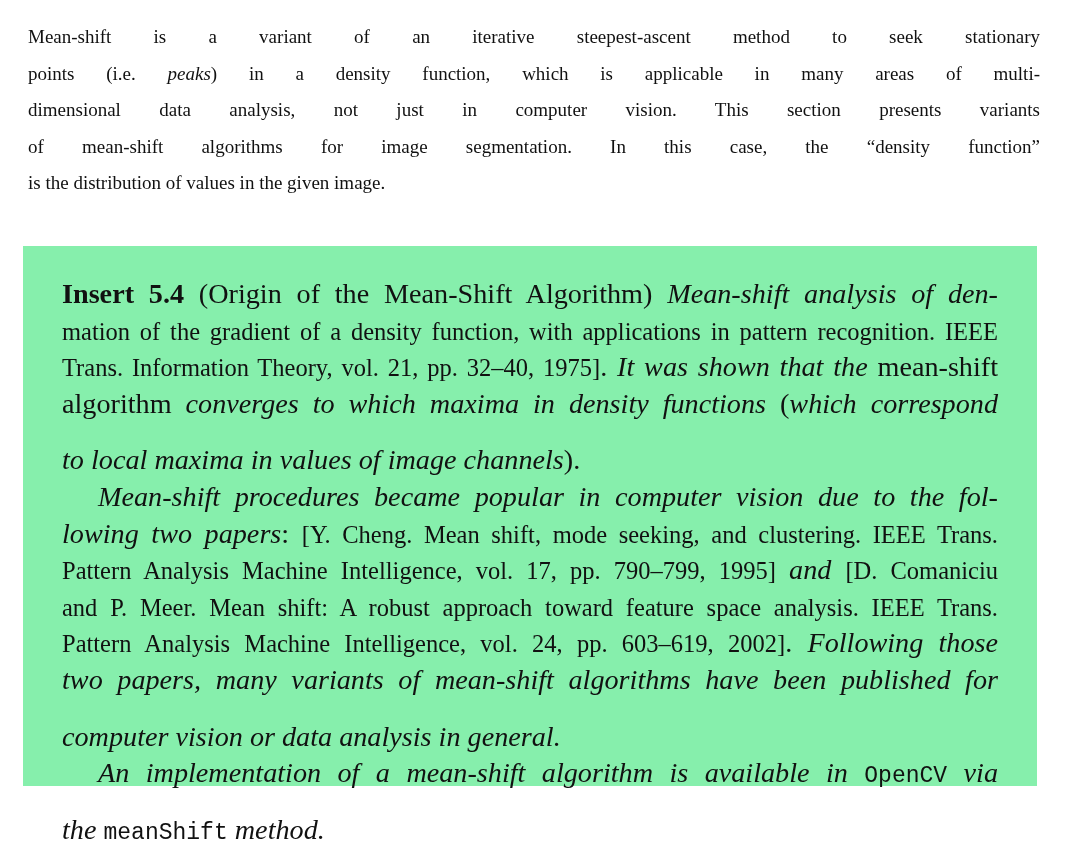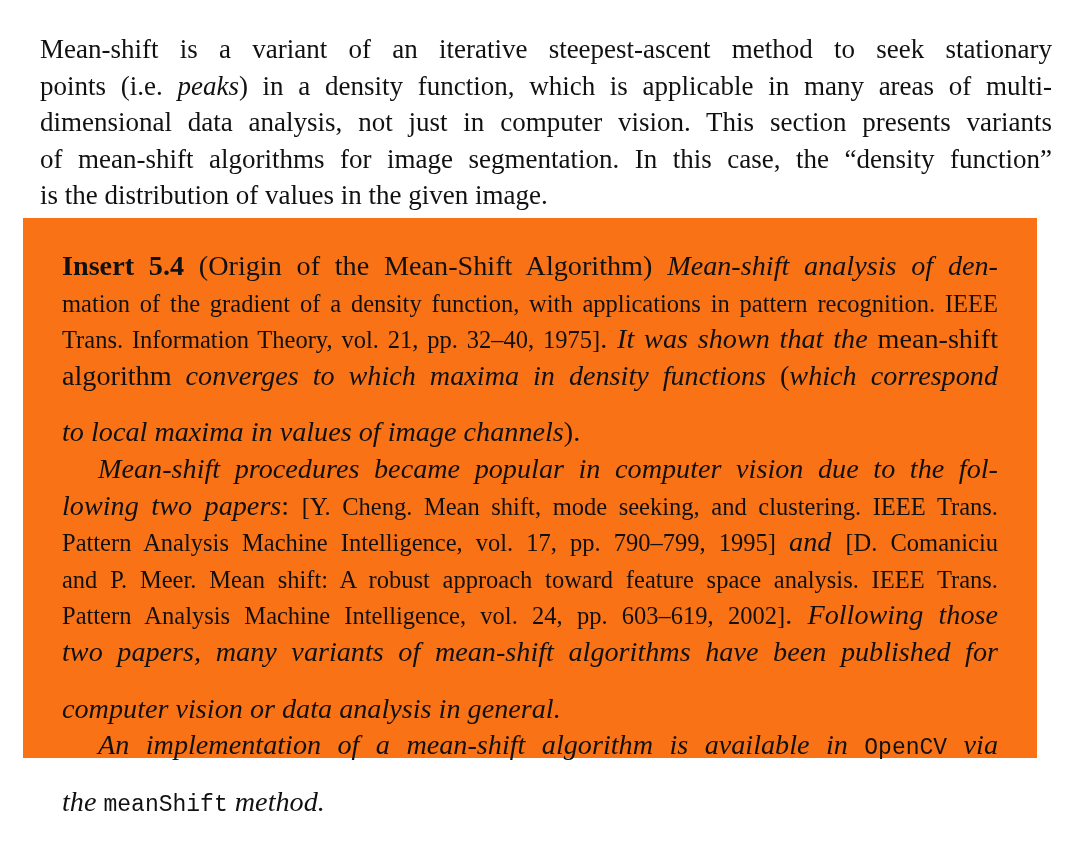--- a/index.html
+++ b/index.html
@@ -20,10 +20,10 @@
     left: 24px;
     top: 15px;
     width: 1012px;
-    font-size: 27px;
+    font-size: 19px;
     line-height: 36.6px;
     text-align: justify;
-    margin: 16px;
+    margin: 4px;
   }
   .intro .line {
     display: block;

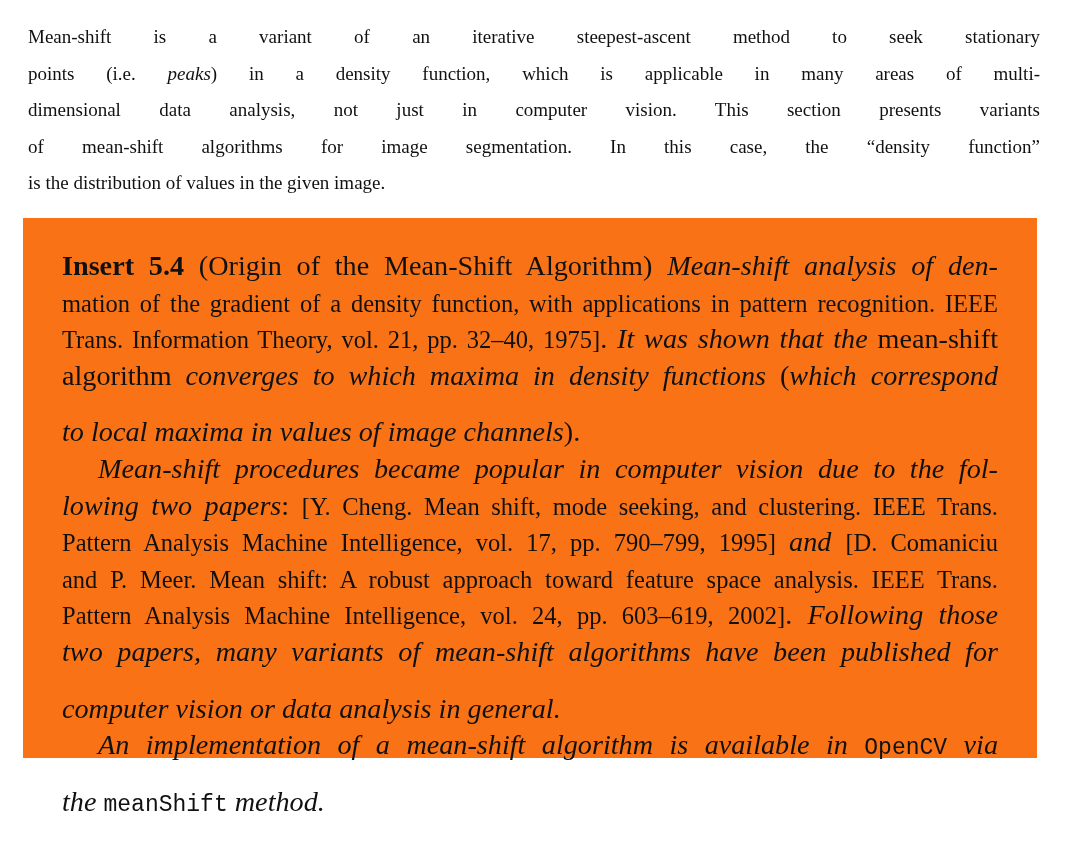--- a/index.html
+++ b/index.html
@@ -37,10 +37,10 @@
   .insert-box {
     position: absolute;
     left: 23px;
-    top: 218px;
+    top: 246px;
     width: 1014px;
     height: 540px;
-    background: #f97316;
+    background: #86efac;
   }
   .insert-body {
     position: absolute;

